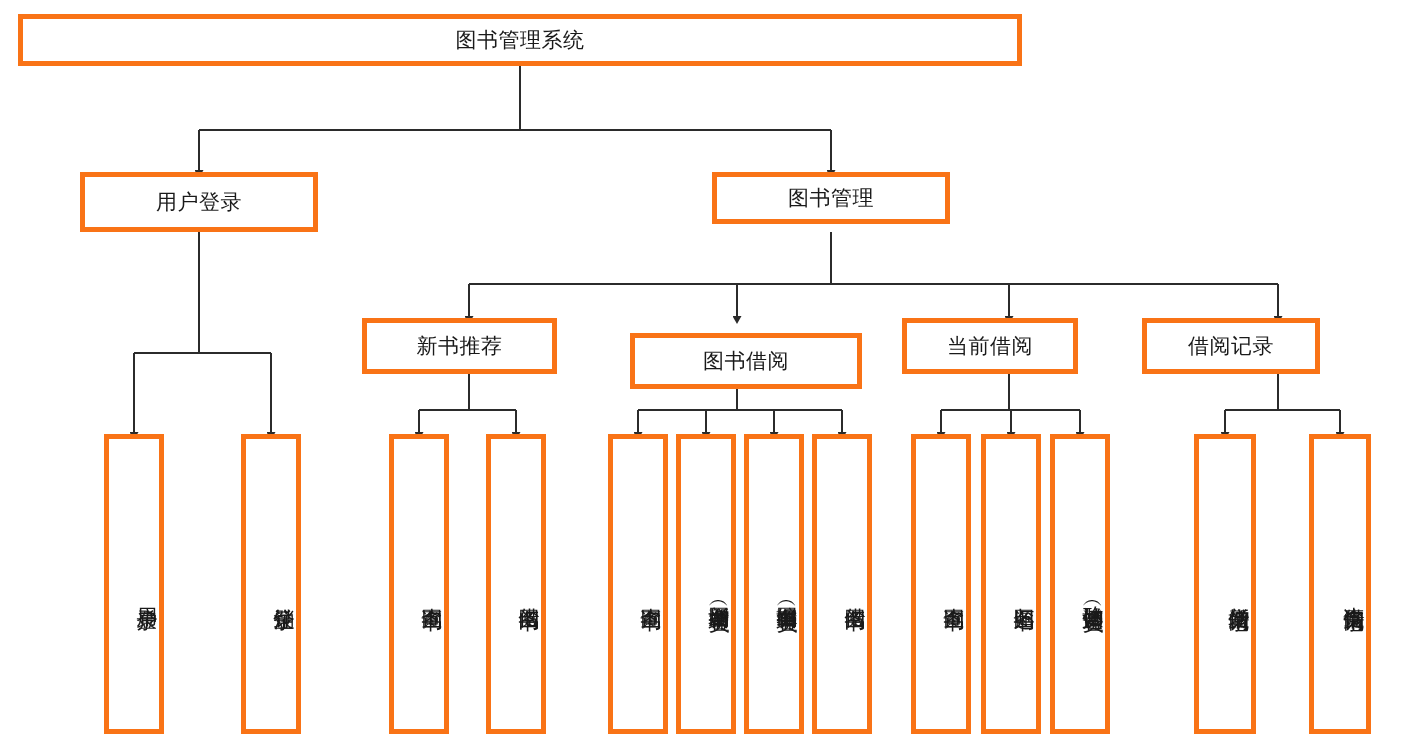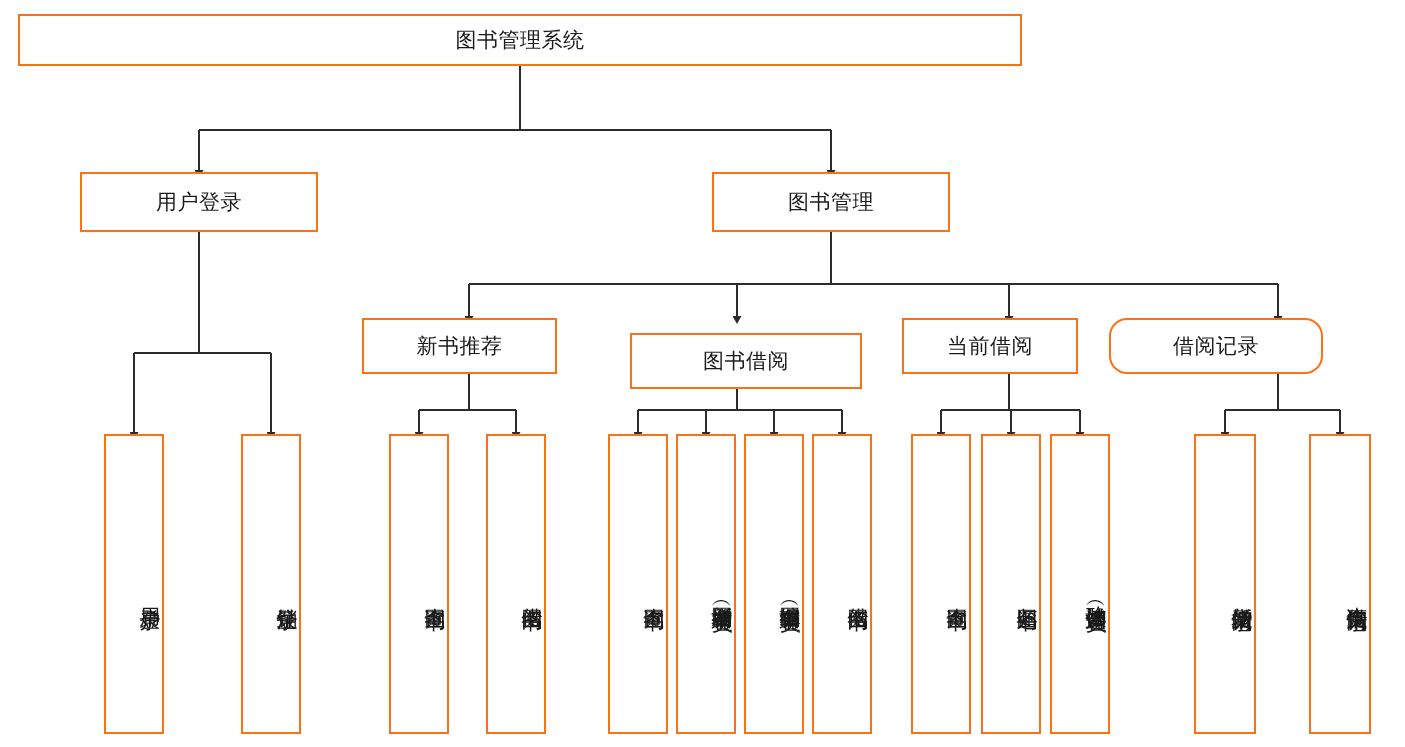--- a/index.html
+++ b/index.html
@@ -29,7 +29,7 @@
   .node {
     position: absolute;
     box-sizing: border-box;
-    border: 2px solid #f97316;
+    border: 5px solid #f97316;
     background: #ffffff;
     display: flex;
     align-items: center;

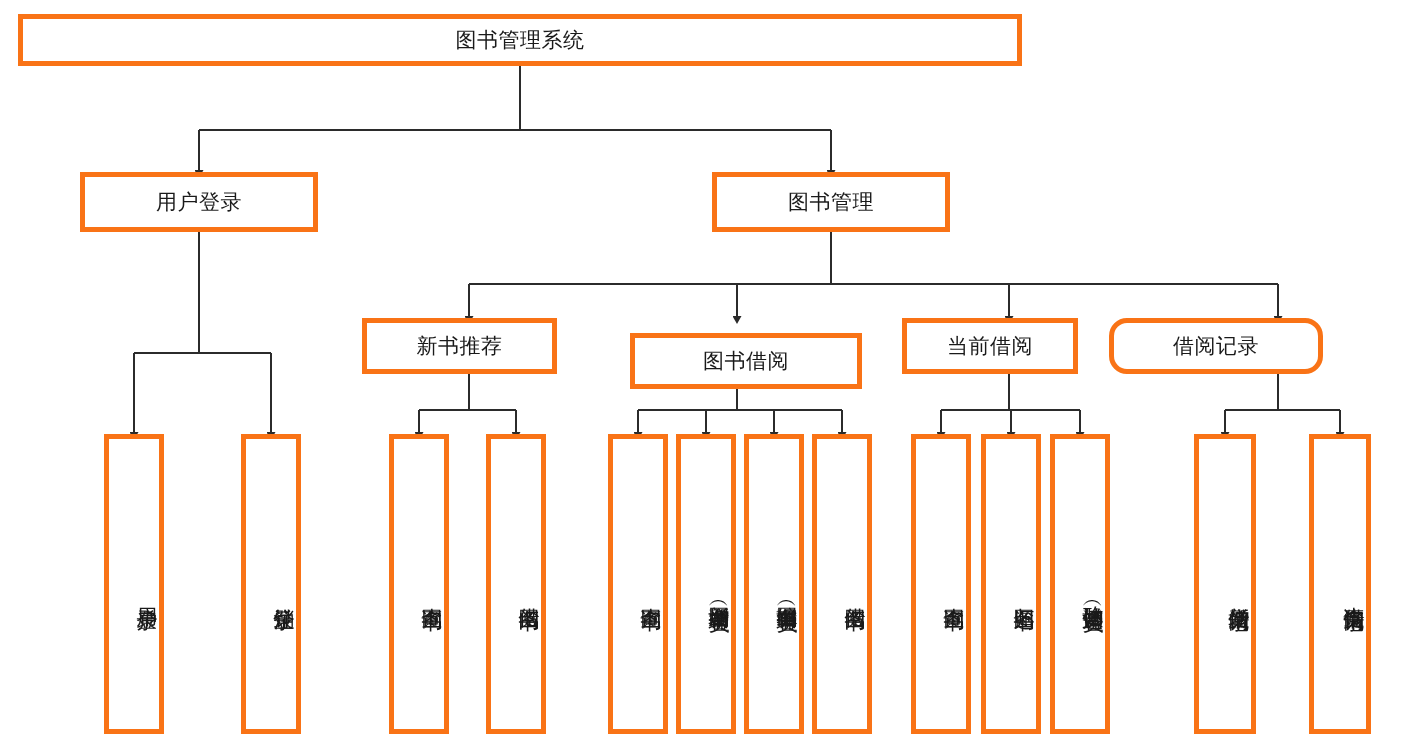--- a/index.html
+++ b/index.html
@@ -126,7 +126,7 @@
       <div class="node vert" style="left: 241px; top: 434px; width: 60px; height: 300px;">
         <span class="vtext">注销登录</span>
       </div>
-      <div class="node horiz" style="left: 712px; top: 172px; width: 238px; height: 60px;">
+      <div class="node horiz" style="left: 712px; top: 172px; width: 238px; height: 52px;">
         <span class="htext">图书管理</span>
       </div>
       <div class="node horiz" style="left: 362px; top: 318px; width: 195px; height: 56px;">

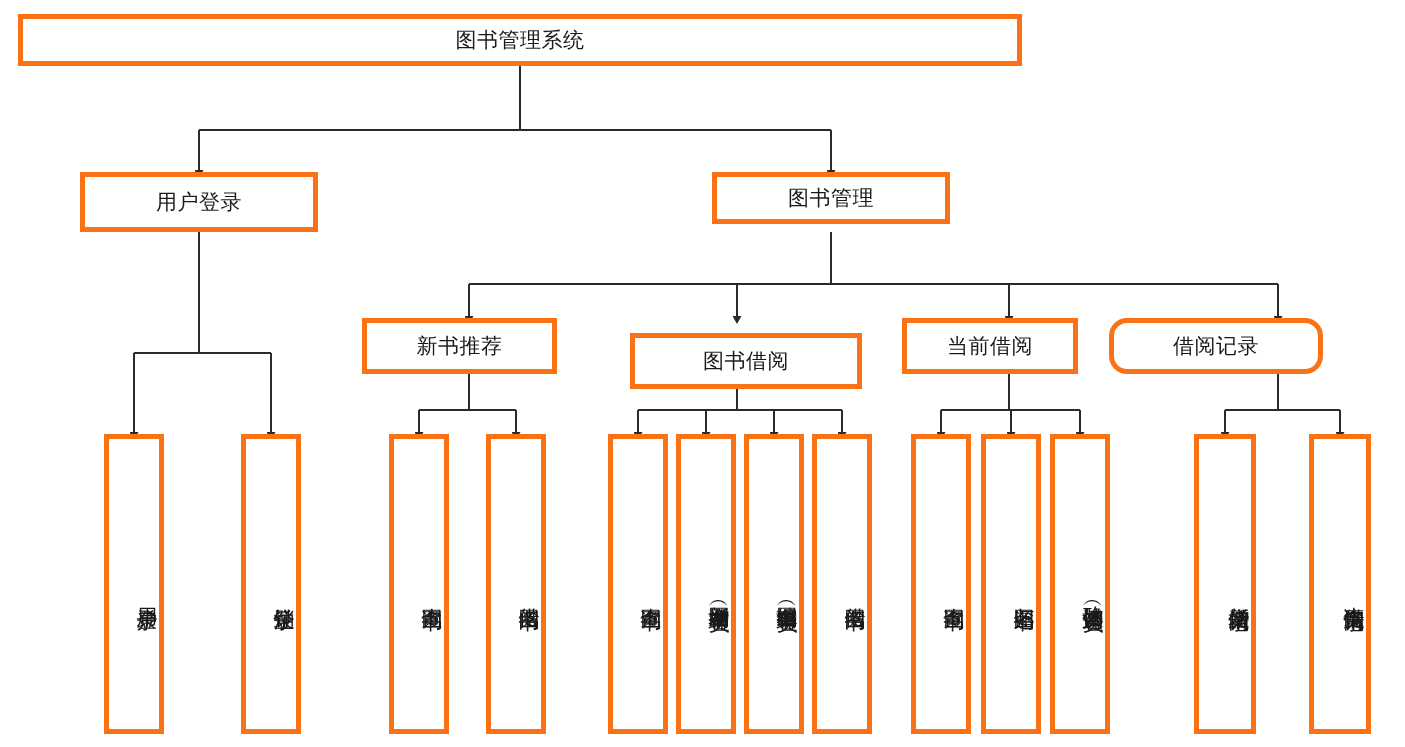--- a/index.html
+++ b/index.html
@@ -165,7 +165,7 @@
       <div class="node vert" style="left: 1050px; top: 434px; width: 60px; height: 300px;">
         <span class="vtext">确认归还（管理员）</span>
       </div>
-      <div class="node horiz" style="left: 1109px; top: 318px; width: 214px; height: 56px; border-radius: 18px;">
+      <div class="node horiz" style="left: 1142px; top: 318px; width: 178px; height: 56px;">
         <span class="htext">借阅记录</span>
       </div>
       <div class="node vert" style="left: 1194px; top: 434px; width: 62px; height: 300px;">

